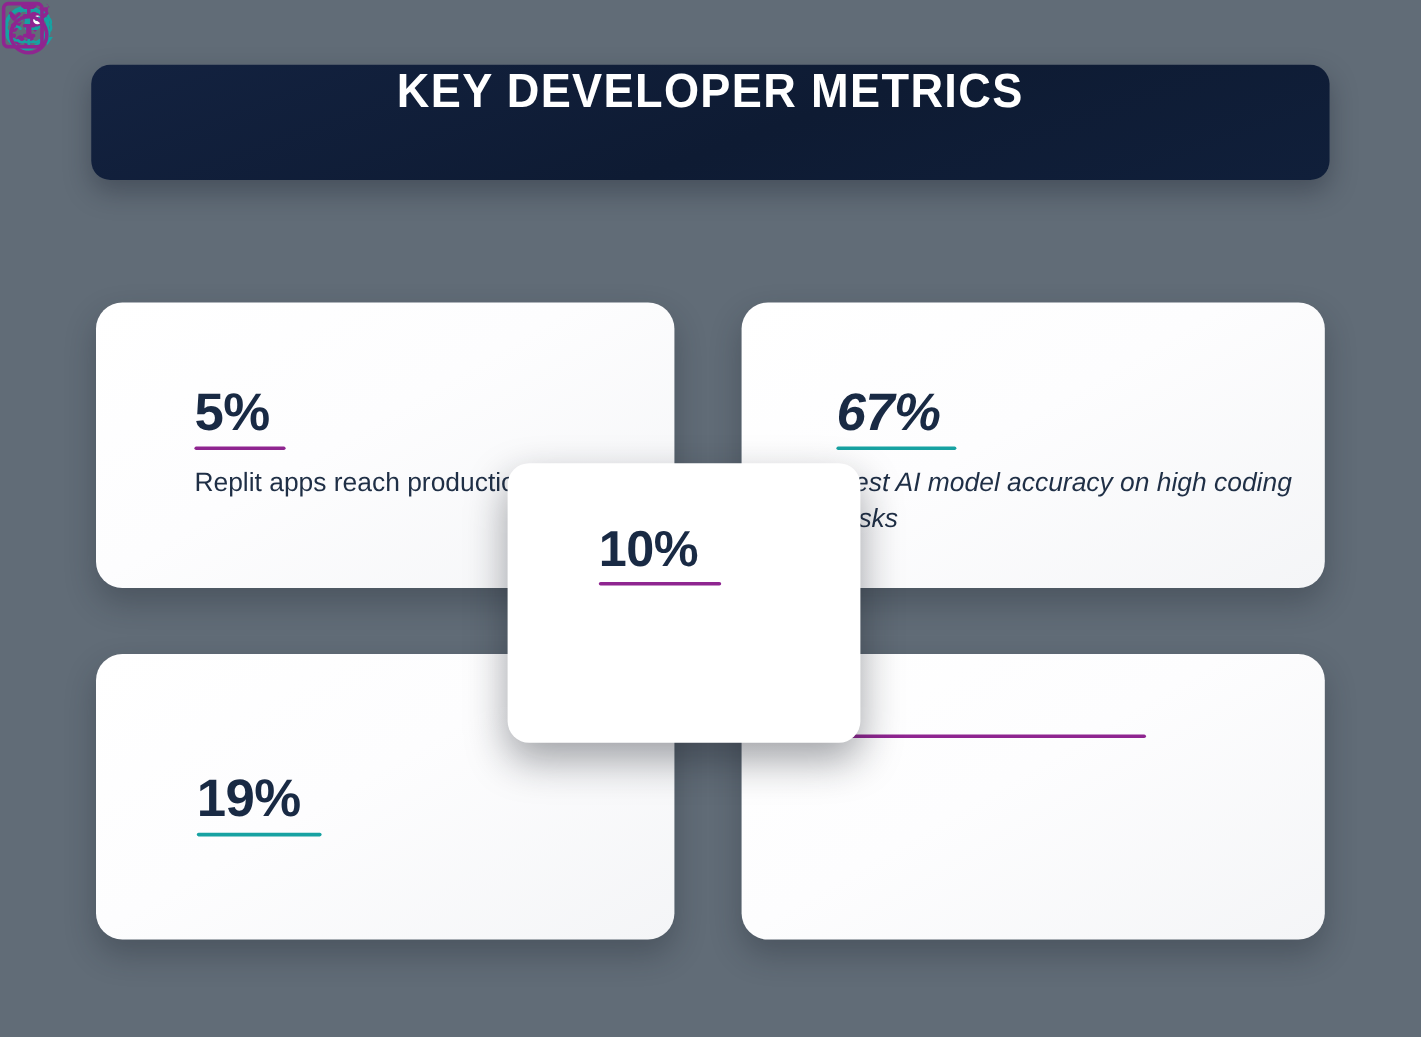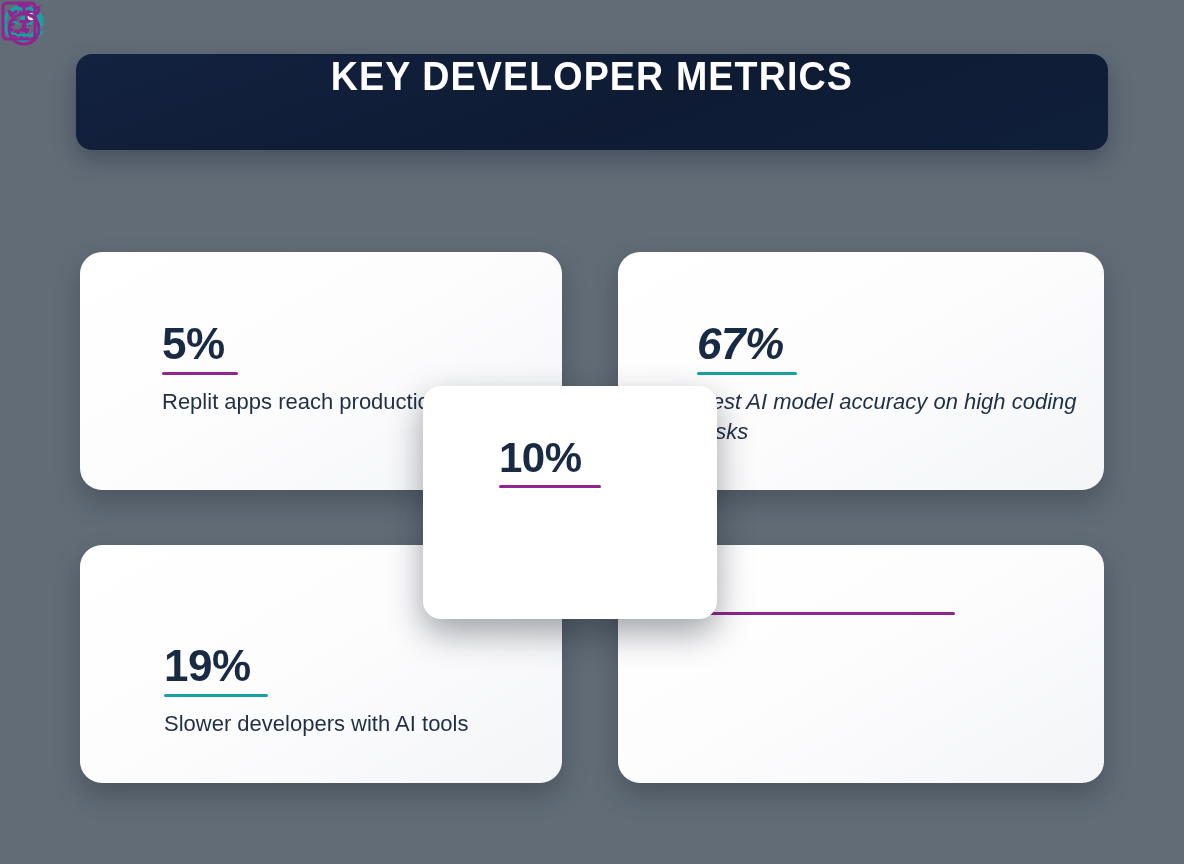--- a/index.html
+++ b/index.html
@@ -152,7 +152,6 @@
 <div class="card-body" id="body-slower">
   <div class="stat-number">19%</div>
   <div class="stat-rule rule-teal" id="rule-slower"></div>
-  <div class="stat-label">Slower developers with AI tools</div>
 </div>
 
 <div class="card-body" id="body-prototype">

